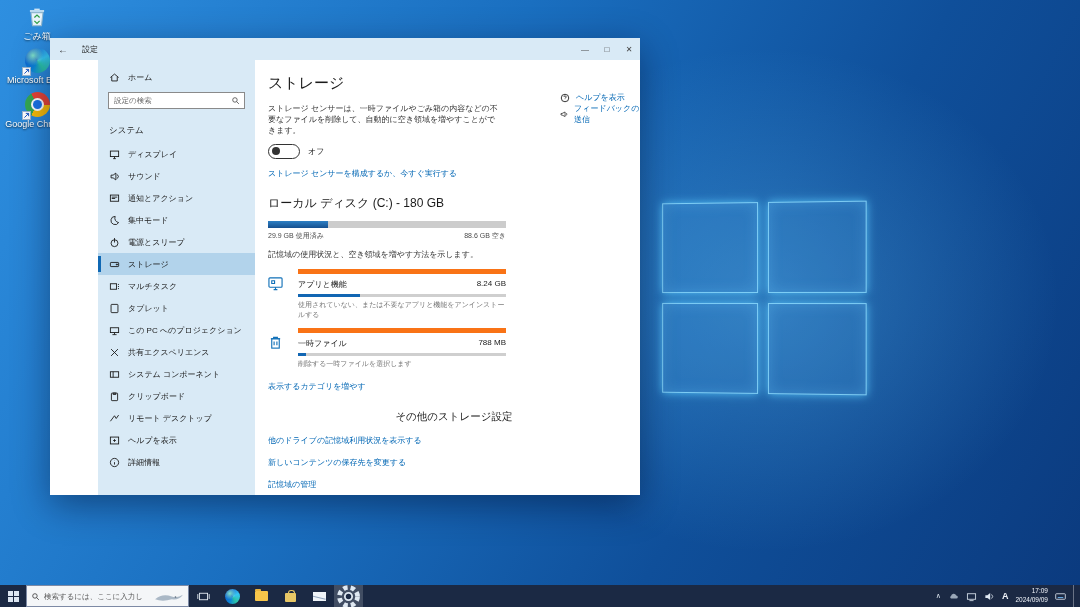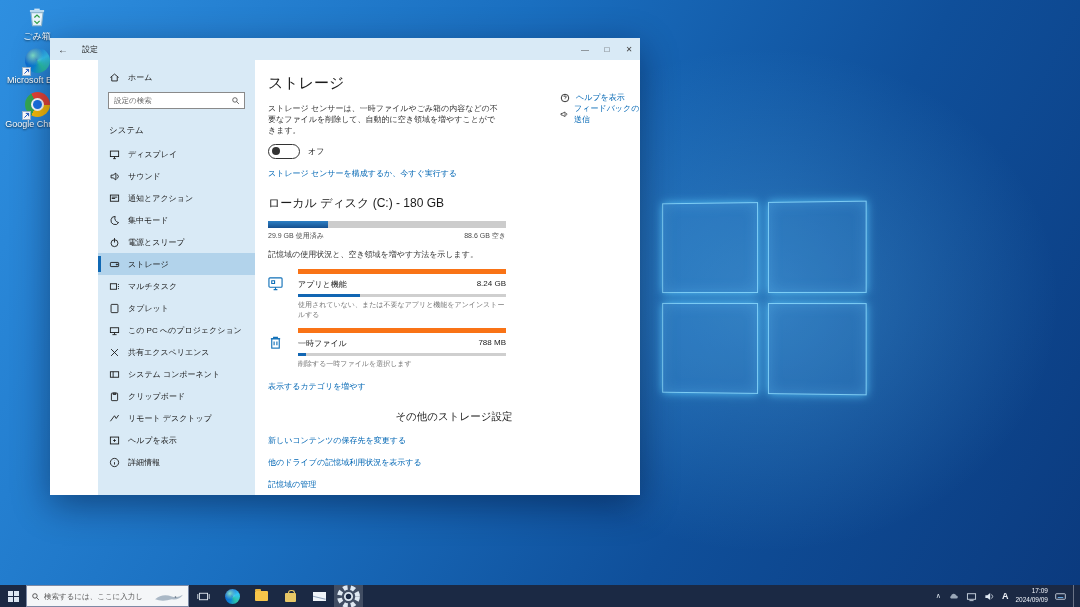--- a/index.html
+++ b/index.html
@@ -361,8 +361,8 @@
 
       <h3 class="other-title">その他のストレージ設定</h3>
       <div class="other-links">
+        <a class="link" href="#">他のドライブの記憶域利用状況を表示する</a>
         <a class="link" href="#">新しいコンテンツの保存先を変更する</a>
-        <a class="link" href="#">他のドライブの記憶域利用状況を表示する</a>
         <a class="link" href="#">記憶域の管理</a>
         <a class="link" href="#">ドライブの最適化</a>
 

